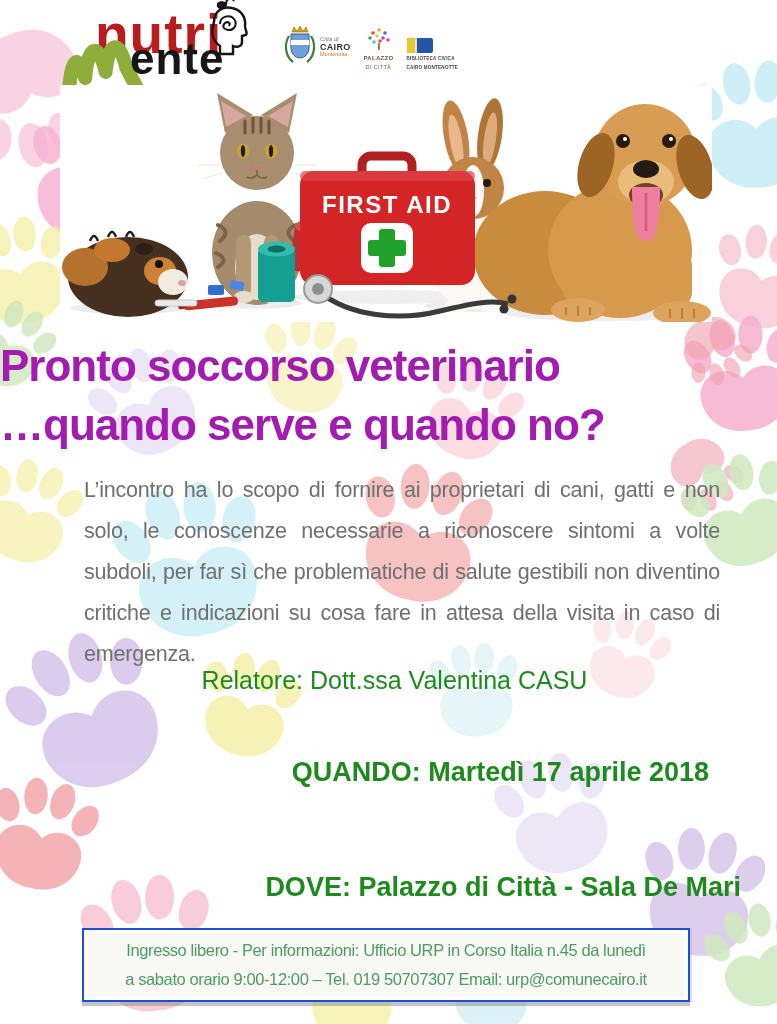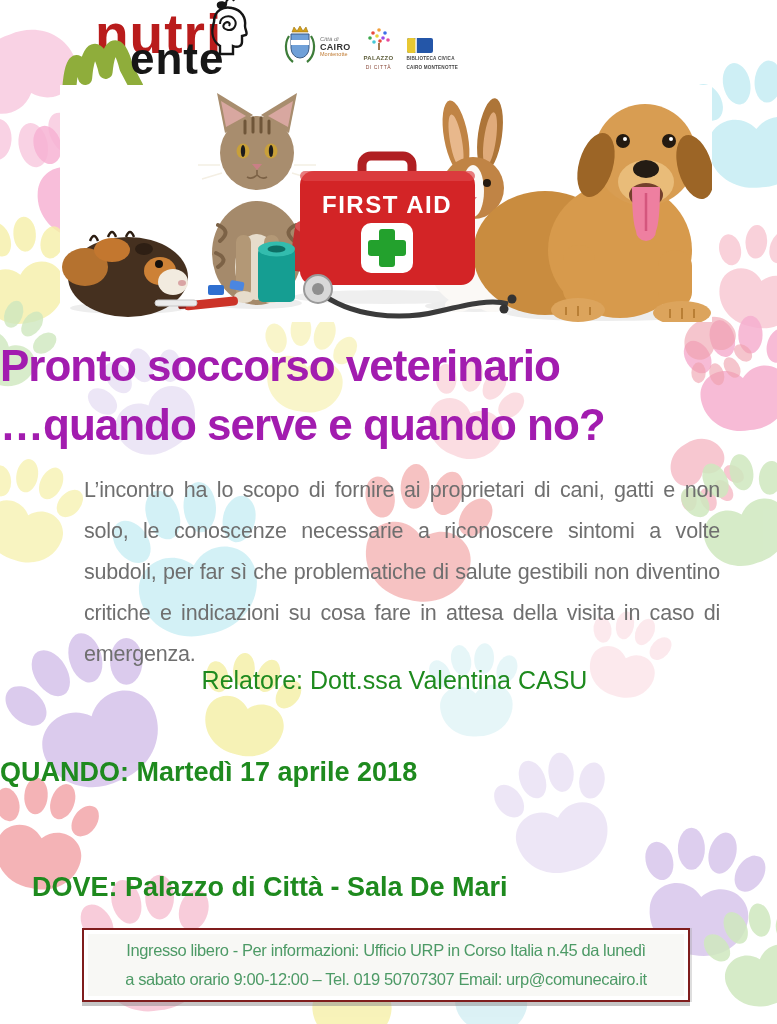--- a/index.html
+++ b/index.html
@@ -51,7 +51,7 @@
     text-align:justify;letter-spacing:-.2px;margin-left:12px;
   }
   .speaker{left:6px;top:666px;width:777px;text-align:center;color:#1e8a1e;font-weight:normal;font-size:25px;}
-  .event-line{left:0;width:709px;text-align:left;color:#1e8a1e;font-weight:bold;font-size:27px;white-space:nowrap;}
+  .event-line{left:0;width:709px;text-align:right;color:#1e8a1e;font-weight:bold;font-size:27px;white-space:nowrap;}
   .ev-when{top:757px;} .ev-time{top:816px;} .ev-where{top:872px;padding-left:32px;}
 
   

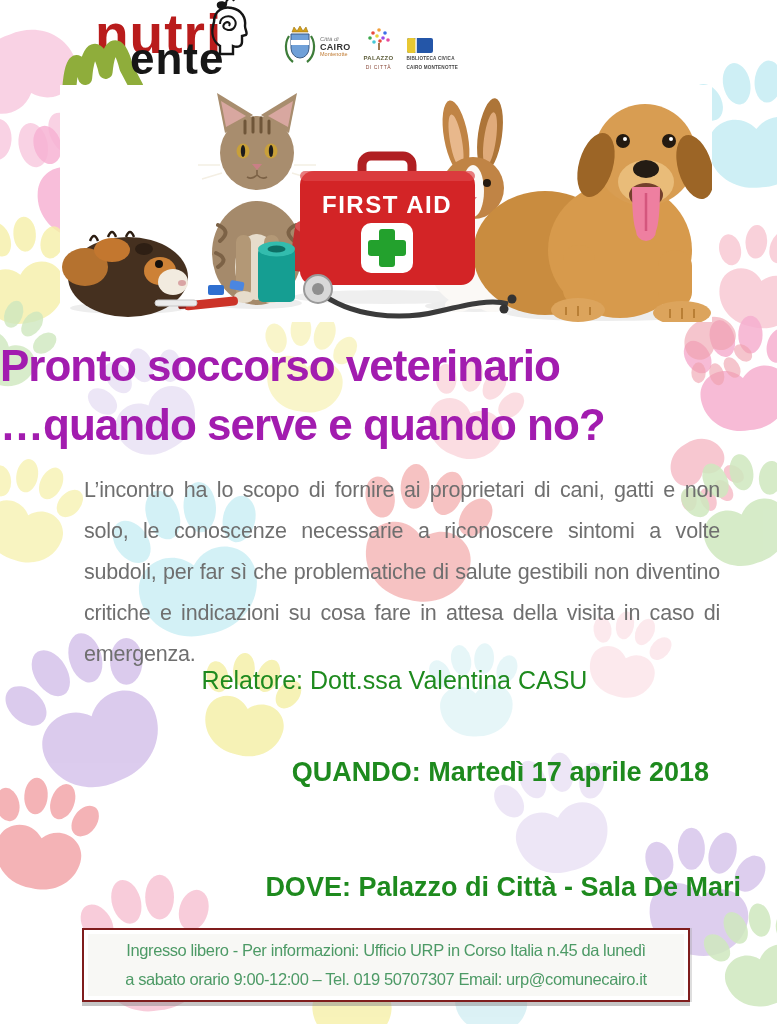--- a/index.html
+++ b/index.html
@@ -57,7 +57,7 @@
   
   .footer-box{
     left:82px;top:928px;width:604px;height:70px;background:#f8f8f5;
-    border:2px solid #7f1d1d;box-shadow:0 4px 0 rgba(140,140,140,.5),2px 0 0 rgba(160,160,160,.35),inset 0 0 0 4px #ffffff;
+    border:2px solid #1d4ed8;box-shadow:0 4px 0 rgba(140,140,140,.5),2px 0 0 rgba(160,160,160,.35),inset 0 0 0 4px #ffffff;
     display:flex;flex-direction:column;justify-content:center;text-align:center;
     color:#4d9a66;font-size:16.5px;letter-spacing:-.4px;line-height:29px;
   }

